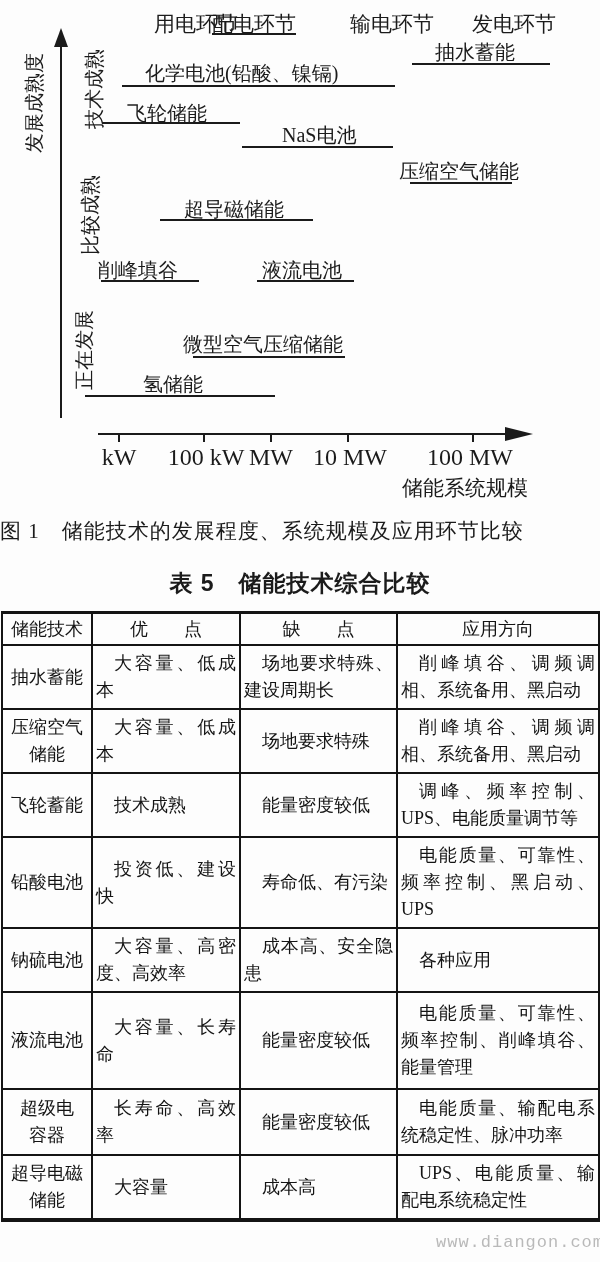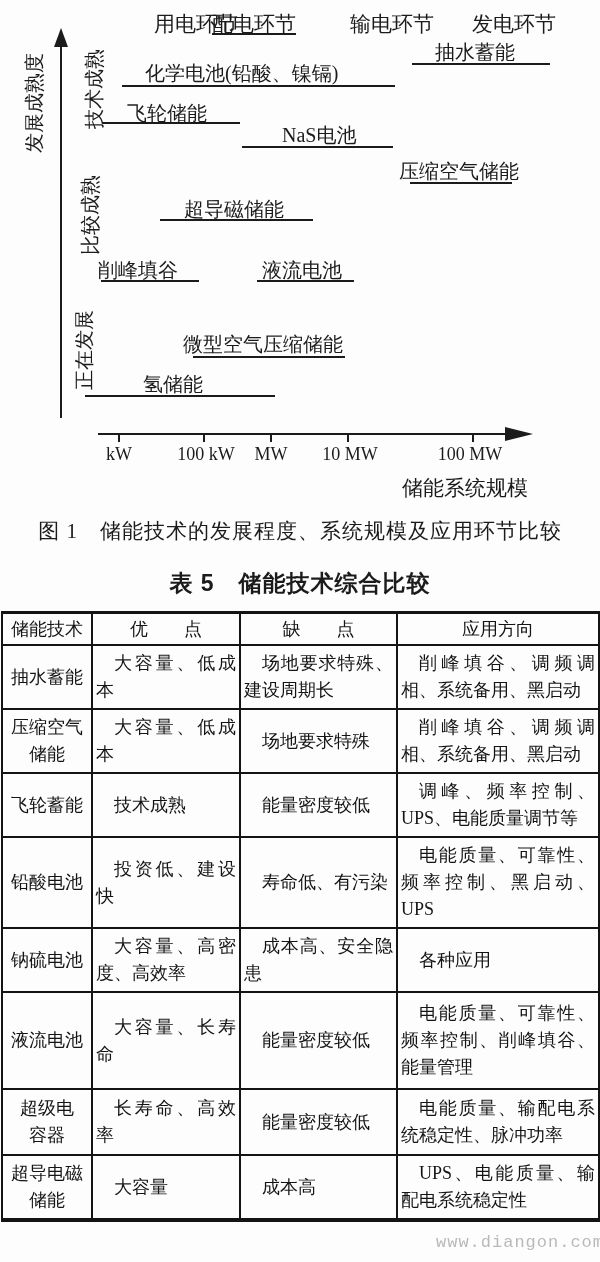--- a/index.html
+++ b/index.html
@@ -23,7 +23,7 @@
         border-top:7px solid transparent;border-bottom:7px solid transparent;
         border-left:28px solid #1b1b1b;}
   .tick{position:absolute;width:2px;height:8px;background:#1b1b1b;}
-  .tick-label{position:absolute;font-size:18px;white-space:nowrap;
+  .tick-label{position:absolute;font-size:24px;white-space:nowrap;
         transform:translateX(-50%);}
   .xaxis-title{position:absolute;font-size:21px;white-space:nowrap;}
   .fig-caption{position:absolute;left:0;top:517px;width:600px;

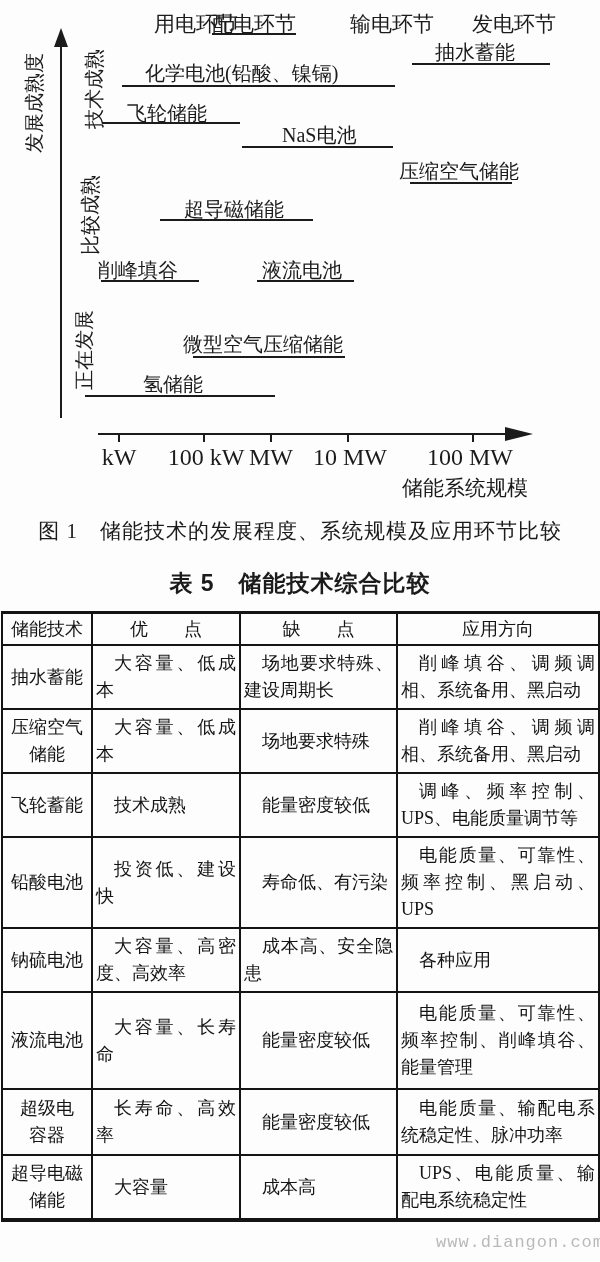--- a/index.html
+++ b/index.html
@@ -27,7 +27,7 @@
         transform:translateX(-50%);}
   .xaxis-title{position:absolute;font-size:21px;white-space:nowrap;}
   .fig-caption{position:absolute;left:0;top:517px;width:600px;
-        text-align:center;font-size:21px;letter-spacing:1px;}
+        text-align:left;font-size:21px;letter-spacing:1px;}
   
   .tbl-title{position:absolute;left:0;top:568px;width:600px;text-align:center;
         font-size:23px;font-weight:bold;

